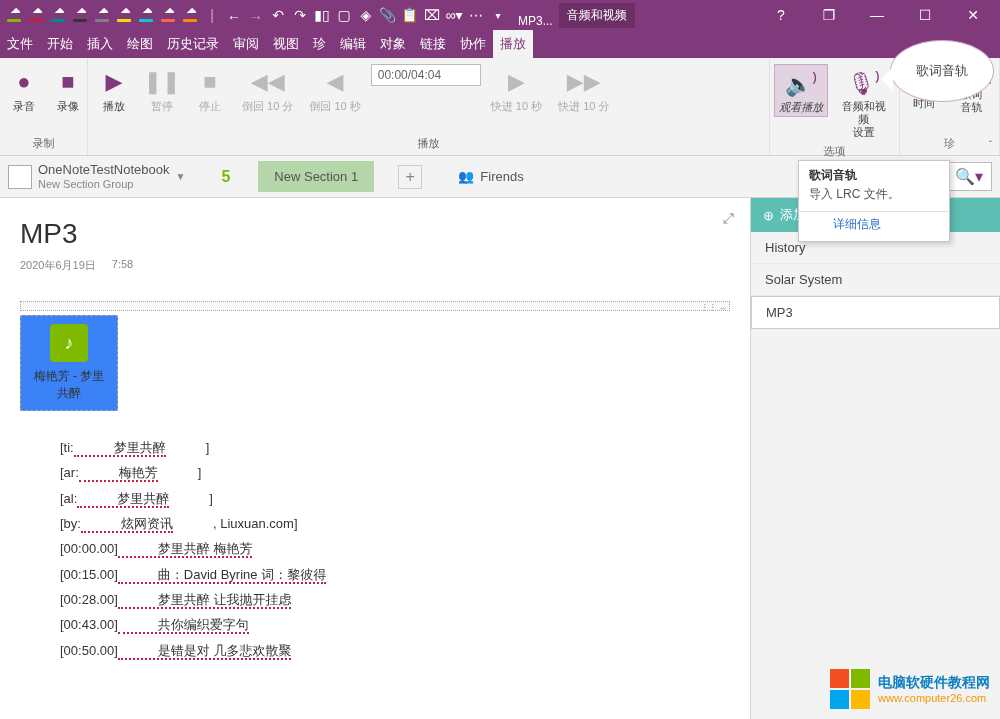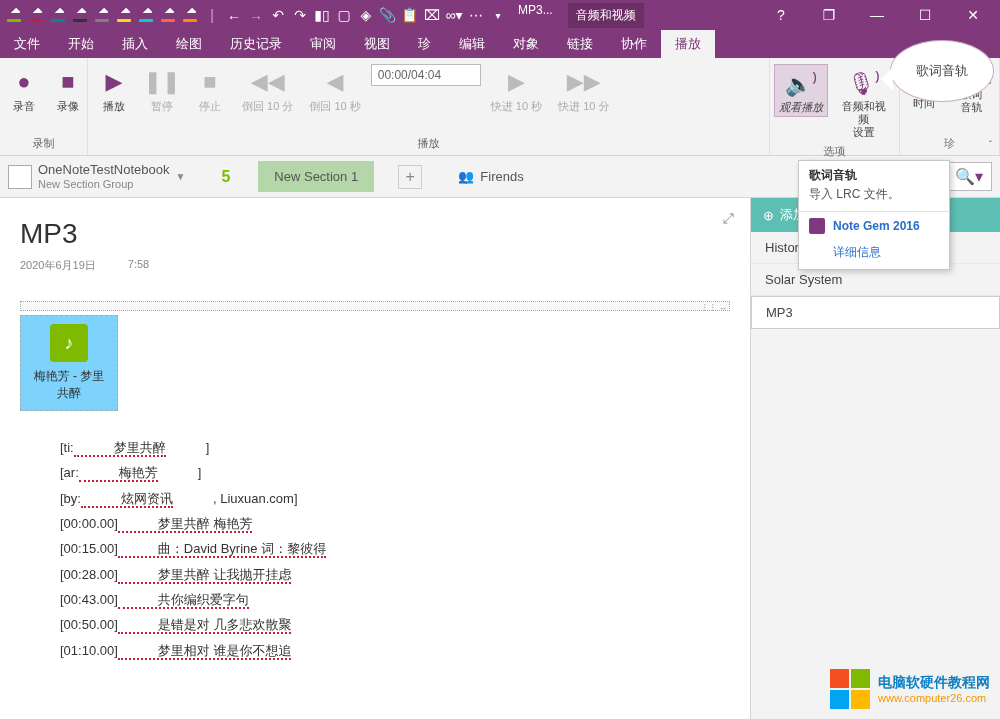--- a/index.html
+++ b/index.html
@@ -16,7 +16,7 @@
 .pen.c7::before { background: #00CED1; } .pen.c8::before { background: #FF6347; } .pen.c9::before { background: #FF8C00; }
 .tb-right { margin-left: auto; display: flex; align-items: center; gap: 2px; padding-right: 4px; }
 .tb-btn { width: 46px; height: 30px; display: flex; align-items: center; justify-content: center; color: #fff; font-size: 14px; }
-.tb-title { display: flex; align-items: flex-start; gap: 15px; margin-left: 10px; }
+.tb-title { display: flex; align-items: flex-end; gap: 6px; margin-left: 10px; }
 .tab-ctx { background: #6B2F66; padding: 4px 8px; font-size: 12px; color: #fff; }
 
 .menubar { height: 28px; background: #80397B; display: flex; align-items: stretch; color: #fff; font-size: 13px; }

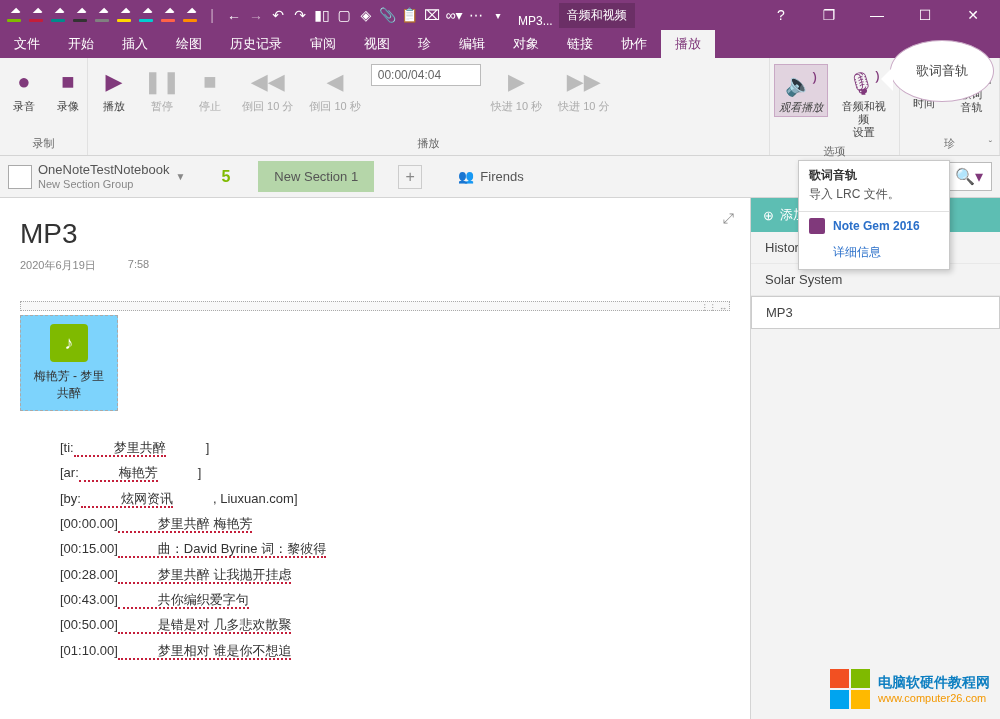--- a/index.html
+++ b/index.html
@@ -20,7 +20,7 @@
 .tab-ctx { background: #6B2F66; padding: 4px 8px; font-size: 12px; color: #fff; }
 
 .menubar { height: 28px; background: #80397B; display: flex; align-items: stretch; color: #fff; font-size: 13px; }
-.menu-item { padding: 0 14px; display: flex; align-items: center; }
+.menu-item { padding: 0 7px; display: flex; align-items: center; }
 .menu-item.active { background: #F3F3F3; color: #80397B; }
 
 .ribbon { height: 98px; background: #F3F3F3; border-bottom: 1px solid #D4D4D4; display: flex; position: relative; }

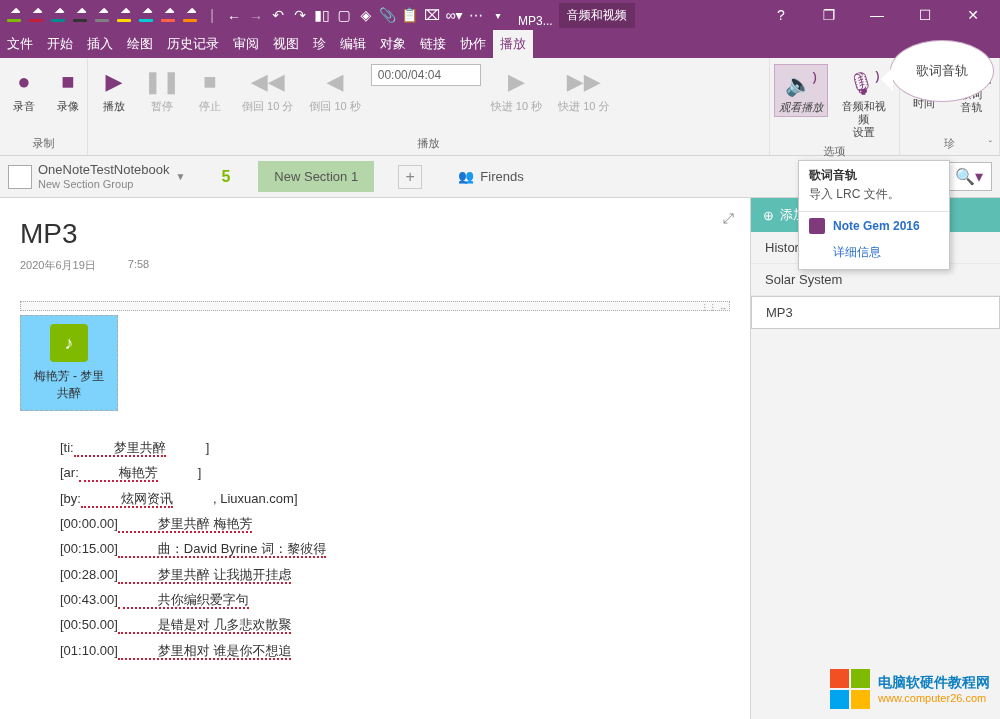--- a/index.html
+++ b/index.html
@@ -258,10 +258,6 @@
 <div class="tooltip-pop">
   <div class="tt-title">歌词音轨</div>
   <div class="tt-desc">导入 LRC 文件。</div>
-  <div class="tt-row">
-    <div class="tt-icon"></div>
-    <span class="tt-link">Note Gem 2016</span>
-  </div>
   <div class="tt-more">详细信息</div>
 </div>
 

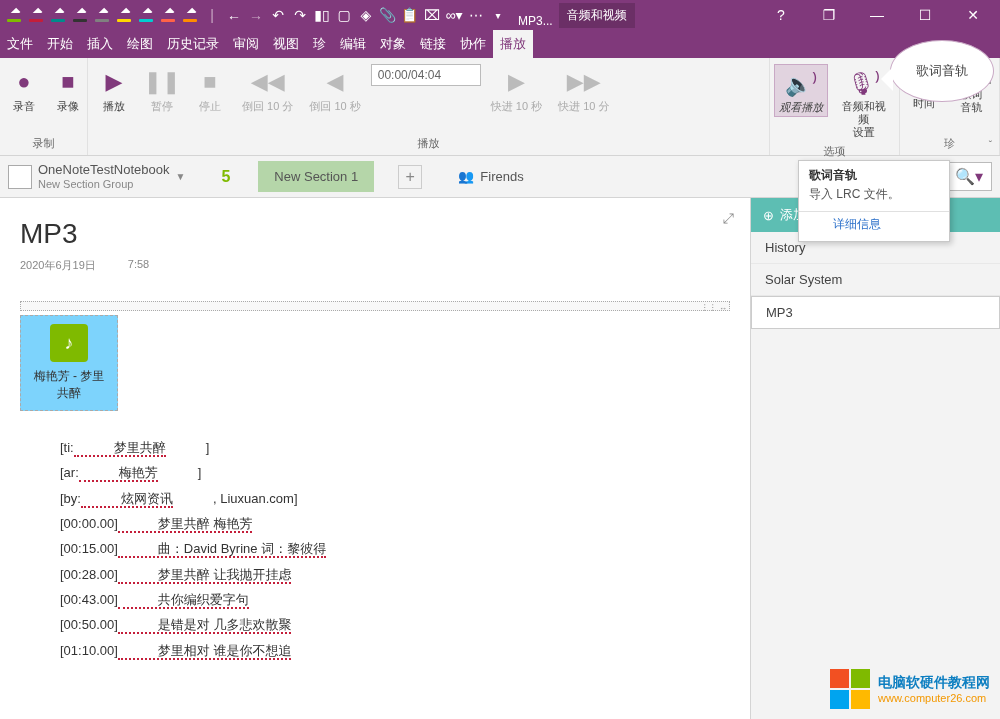--- a/index.html
+++ b/index.html
@@ -53,7 +53,7 @@
 .workspace { display: flex; height: 521px; }
 .page-area { flex: 1; background: #fff; position: relative; padding: 20px 20px; overflow: hidden; }
 .page-title { font-size: 28px; color: #333; font-weight: 300; margin-top: 0px; }
-.page-date { font-size: 11px; color: #888; margin-top: 8px; display: flex; gap: 32px; }
+.page-date { font-size: 11px; color: #888; margin-top: 8px; display: flex; gap: 16px; }
 .fullscreen-icon { position: absolute; right: 16px; top: 12px; color: #888; font-size: 14px; }
 .content-block { margin-top: 20px; position: relative; }
 .block-handle { position: absolute; top: -8px; left: 0; right: 0; height: 10px; border: 1px dotted #AAA; background: #F8F8F8; }

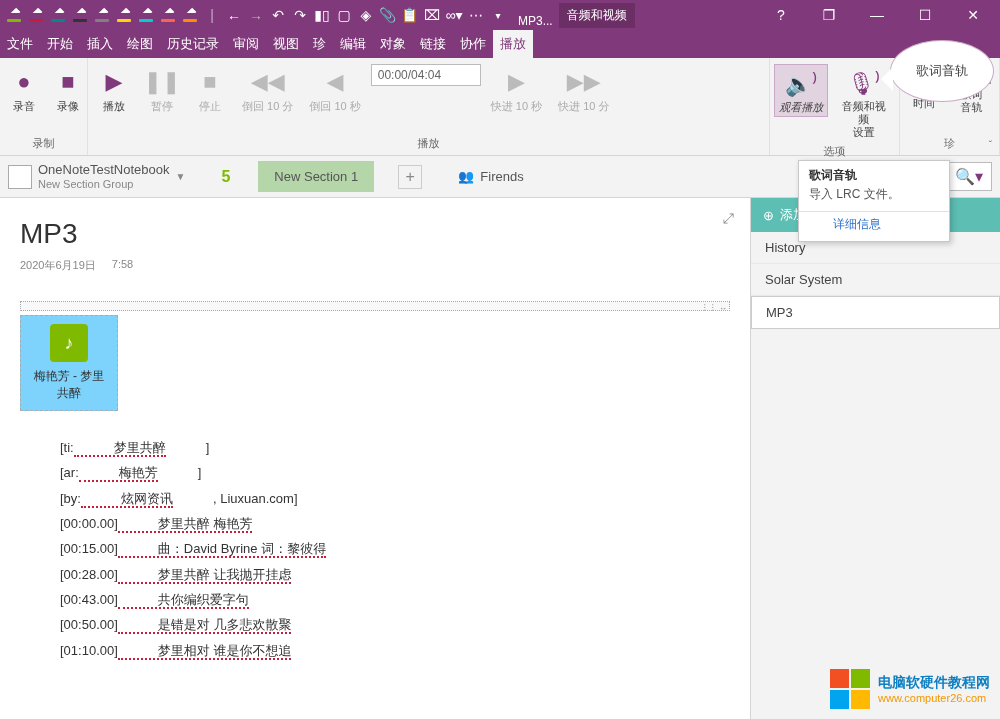--- a/index.html
+++ b/index.html
@@ -58,7 +58,7 @@
 .content-block { margin-top: 20px; position: relative; }
 .block-handle { position: absolute; top: -8px; left: 0; right: 0; height: 10px; border: 1px dotted #AAA; background: #F8F8F8; }
 .block-grip { position: absolute; right: 2px; top: 1px; font-size: 8px; color: #888; }
-.mp3-tile { display: inline-block; border: 1px dashed #AAA; padding: 8px; text-align: center; background: #7dd3fc; }
+.mp3-tile { display: inline-block; border: 1px dashed #AAA; padding: 8px; text-align: center; background: #3b82f6; }
 .mp3-img { width: 38px; height: 38px; background: #7FBA00; border-radius: 4px; margin: 0 auto 6px; display: flex; align-items: center; justify-content: center; color: #fff; font-size: 9px; position: relative; }
 .mp3-img::before { content: "♪"; font-size: 18px; color: #fff; }
 .mp3-label { font-size: 12px; color: #333; max-width: 80px; }

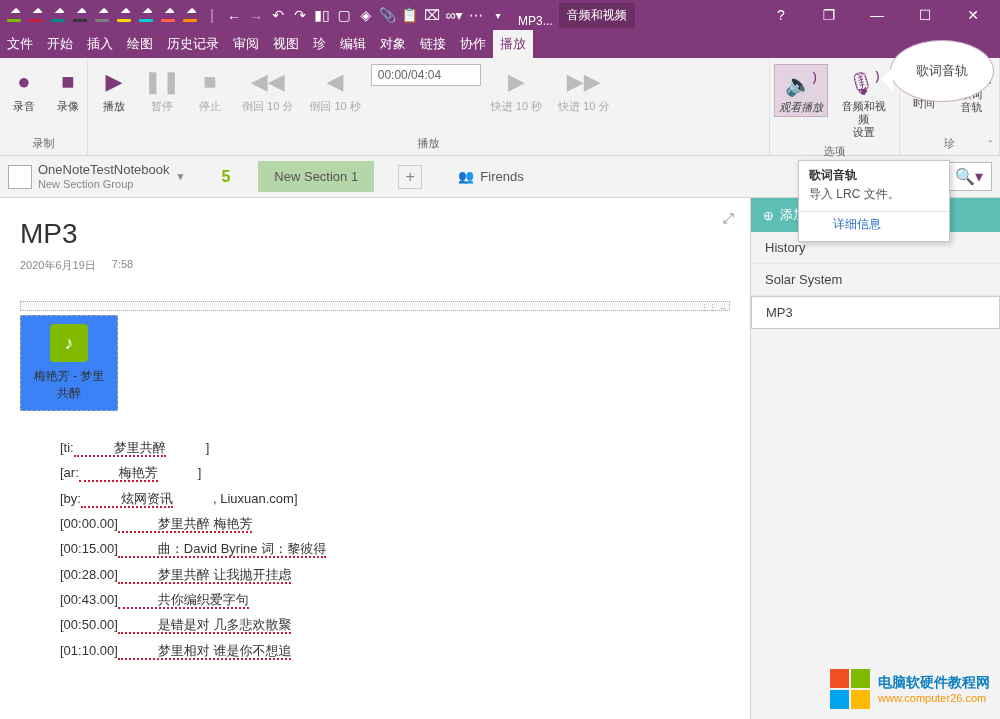--- a/index.html
+++ b/index.html
@@ -304,6 +304,7 @@
         <div class="lyric-lines" id="lyrics-container">
             <div><span class="plain">[ti:</span><span>梦里共醉</span><span class="plain">]</span></div>
             <div><span class="plain">[ar:</span><span>梅艳芳</span><span class="plain">]</span></div>
+            <div><span class="plain">[al:</span><span>梦里共醉</span><span class="plain">]</span></div>
             <div><span class="plain">[by:</span><span>炫网资讯</span><span class="plain">, Liuxuan.com]</span></div>
             <div><span class="plain">[00:00.00]</span><span>梦里共醉 梅艳芳</span><span class="plain"></span></div>
             <div><span class="plain">[00:15.00]</span><span>曲：David Byrine  词：黎彼得</span><span class="plain"></span></div>

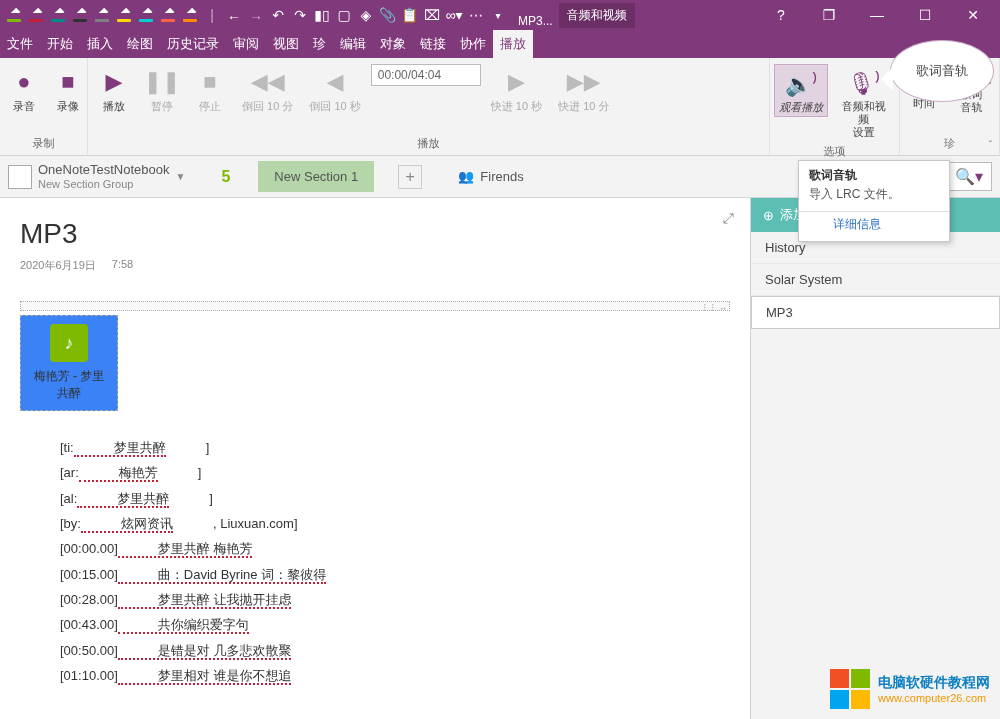--- a/index.html
+++ b/index.html
@@ -311,7 +311,6 @@
             <div><span class="plain">[00:28.00]</span><span>梦里共醉 让我抛开挂虑</span><span class="plain"></span></div>
             <div><span class="plain">[00:43.00]</span><span>共你编织爱字句</span><span class="plain"></span></div>
             <div><span class="plain">[00:50.00]</span><span>是错是对 几多悲欢散聚</span><span class="plain"></span></div>
-            <div><span class="plain">[01:10.00]</span><span>梦里相对 谁是你不想追</span><span class="plain"></span></div>
           </div>
       </div>
     </div>

